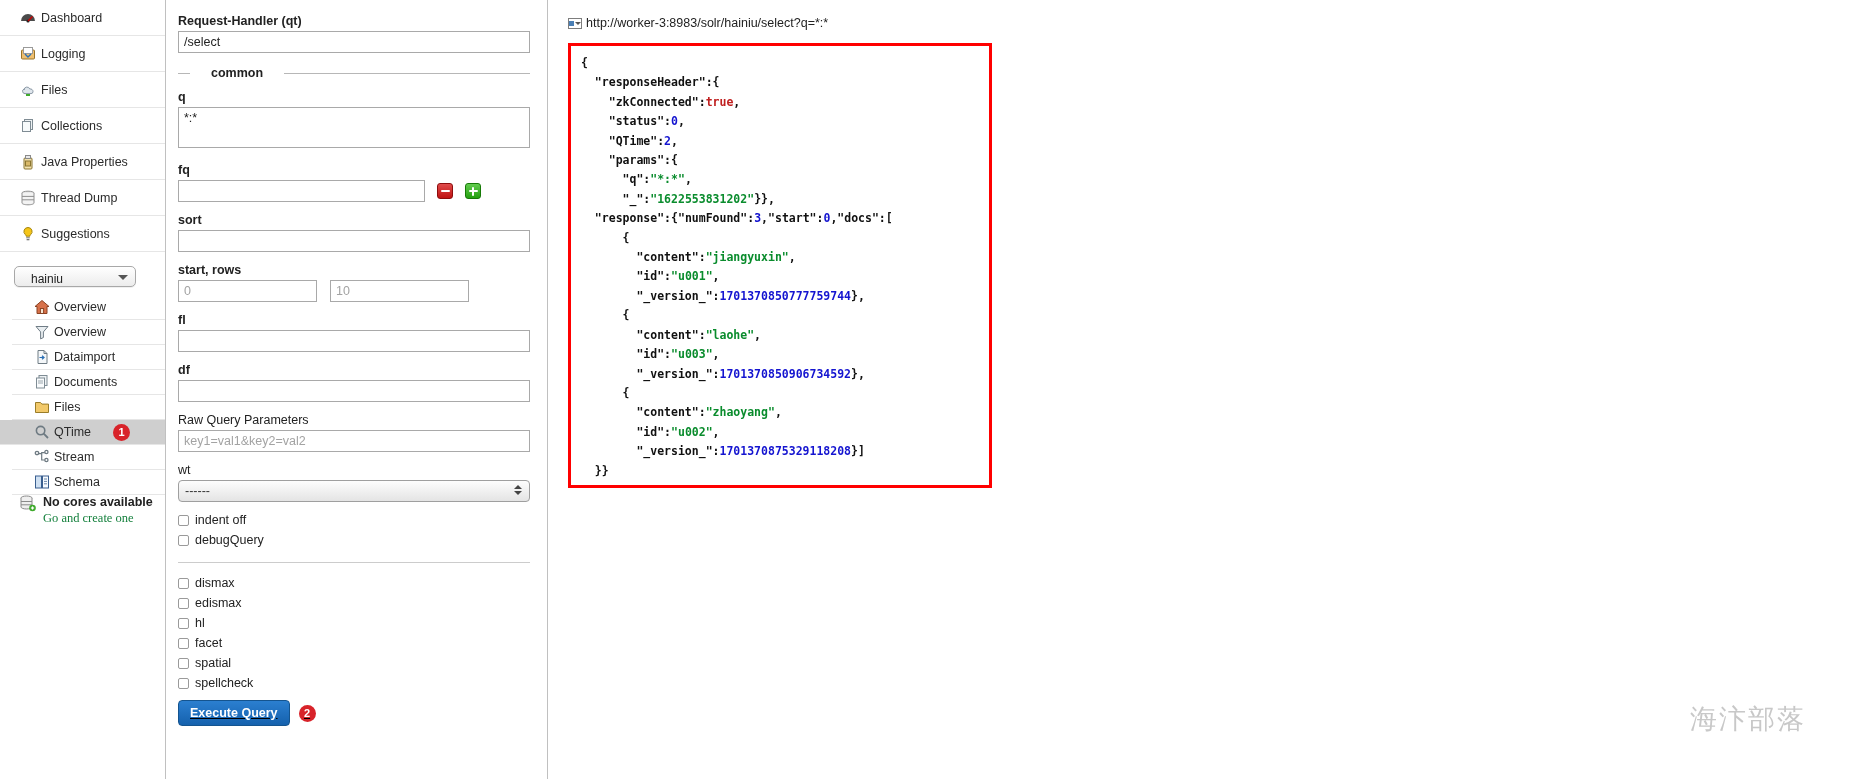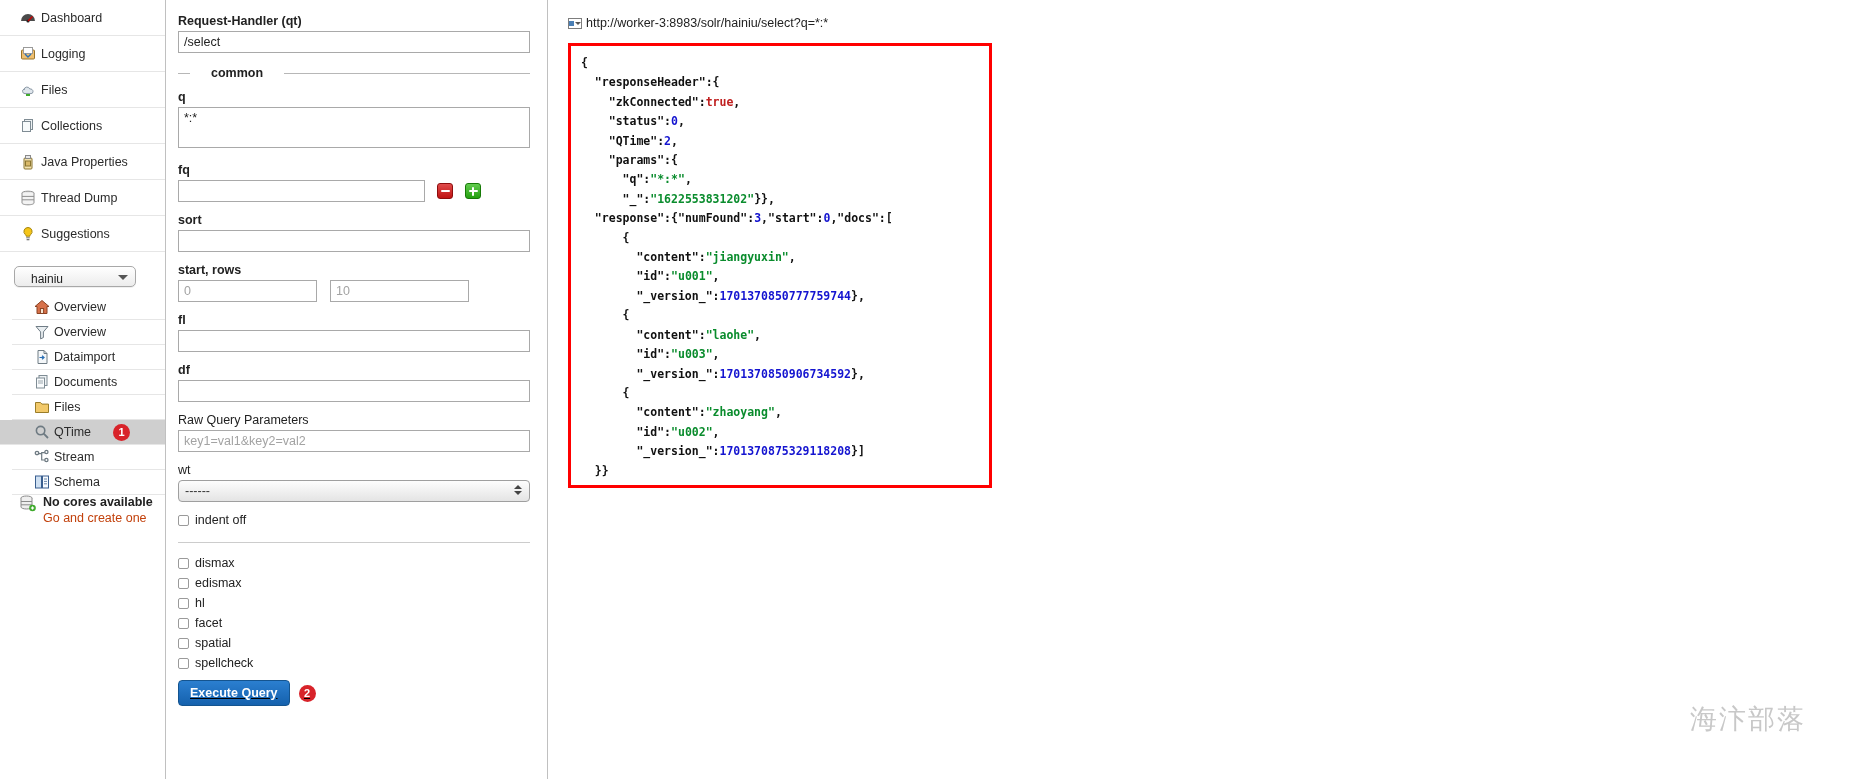--- a/index.html
+++ b/index.html
@@ -91,7 +91,7 @@
   }
   .no-cores .txt { line-height: 1.25; }
   .no-cores .t1 { font-size: 12.5px; color: #222; font-weight: bold; }
-  .no-cores .t2 { font-size: 12.5px; color: #c2410c; }
+  .no-cores .t2 { font-size: 12.5px; color: #15803d; font-family: Liberation Serif, serif; }
 
   
   .query-form {

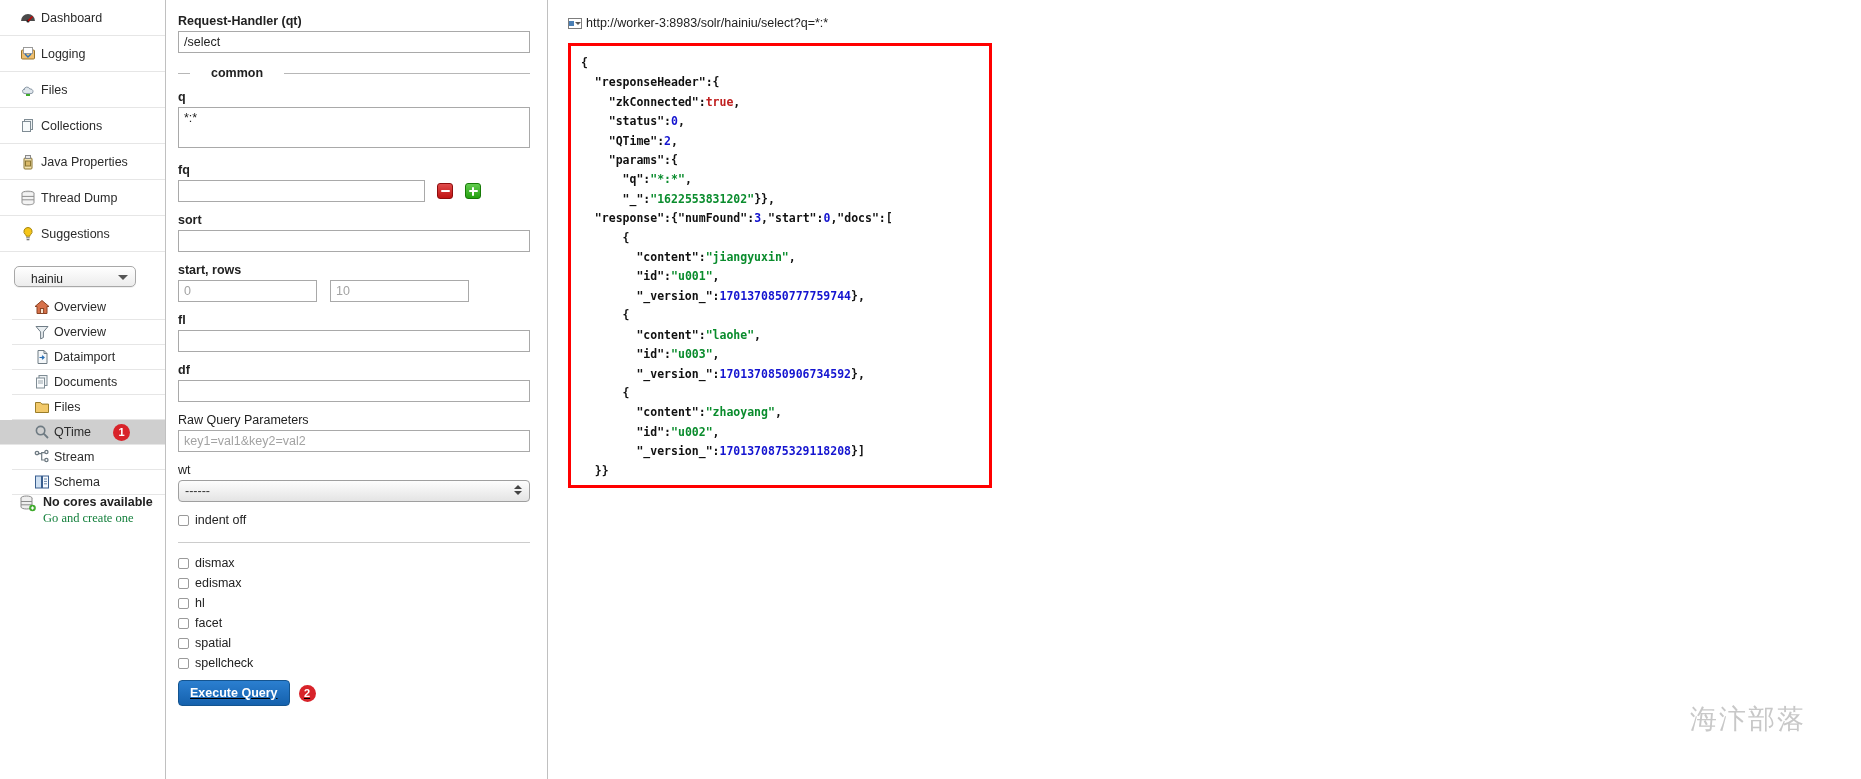--- a/index.html
+++ b/index.html
@@ -528,6 +528,10 @@
         <label class="cb-row">
           <span class="cb-box"></span>
           <span>indent off</span>
+        </label>
+        <label class="cb-row">
+          <span class="cb-box"></span>
+          <span>debugQuery</span>
         </label>
       </div>
 

